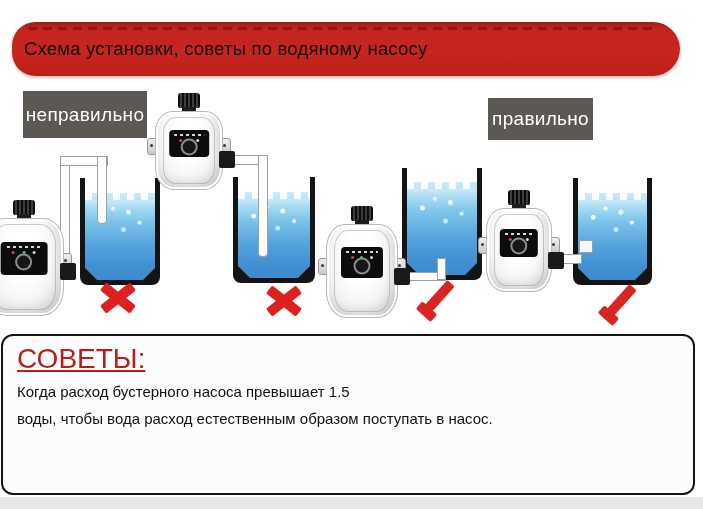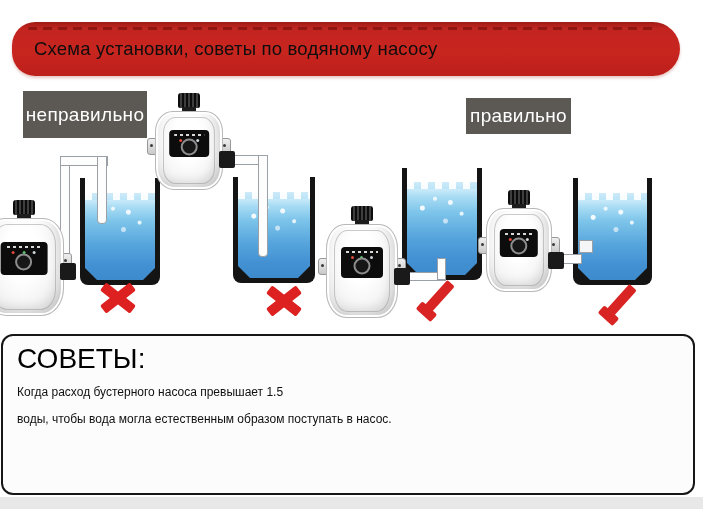--- a/index.html
+++ b/index.html
@@ -19,7 +19,7 @@
     content:"";position:absolute;left:16px;right:22px;top:5px;height:3px;border-radius:2px;
     background:repeating-linear-gradient(90deg,rgba(105,10,5,.55) 0 9px,rgba(170,45,35,.25) 9px 15px);
   }
-  .banner-title{font-size:18.5px;color:#0e0e0e;padding-left:22px;letter-spacing:.2px;}
+  .banner-title{font-size:18.5px;color:#0e0e0e;padding-left:12px;letter-spacing:.2px;}
   
   .tag{
     position:absolute;background:#5c5955;color:#fff;display:flex;align-items:center;justify-content:center;

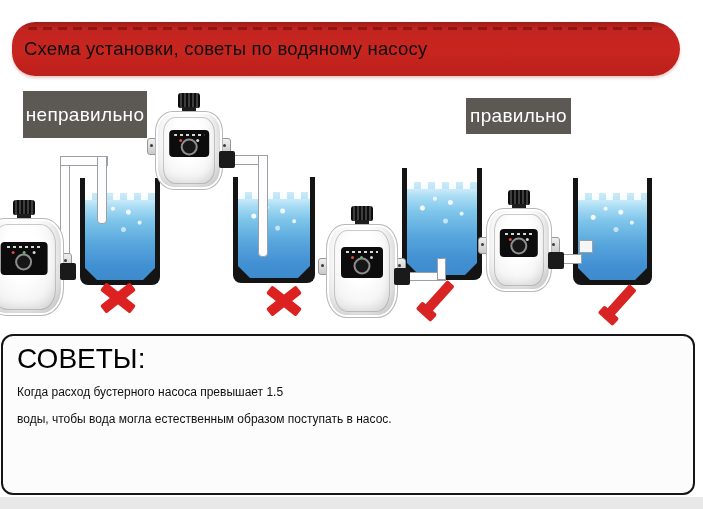--- a/index.html
+++ b/index.html
@@ -26,7 +26,7 @@
     font-size:19px;letter-spacing:.3px;
   }
   .tag-incorrect{left:23px;top:91px;width:124px;height:47px;}
-  .tag-correct{left:466px;top:98px;width:105px;height:36px;}
+  .tag-correct{left:488px;top:98px;width:105px;height:42px;}
   
   .tank{
     position:absolute;border-left:5px solid #141414;border-right:5px solid #141414;

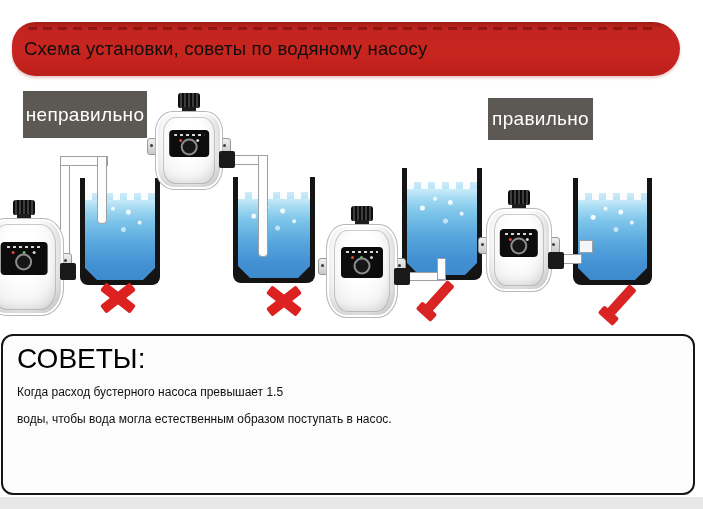--- a/index.html
+++ b/index.html
@@ -112,7 +112,7 @@
     position:absolute;left:1px;top:334px;width:694px;height:161px;box-sizing:border-box;
     border:2px solid #161616;border-radius:12px;background:#fcfcfc;padding:6px 14px;z-index:6;
   }
-  .tips-heading{font-size:28px;color:#000000;line-height:1.2;}
+  .tips-heading{font-size:28px;color:#b91c1c;line-height:1.2;text-decoration:underline;}
   .tips-para{margin-top:5px;}
   .tips-line{font-size:12px;color:#101010;line-height:22px;}
   .bottom-strip{position:absolute;left:0;top:497px;width:703px;height:12px;background:#e8e8e8;z-index:0;}

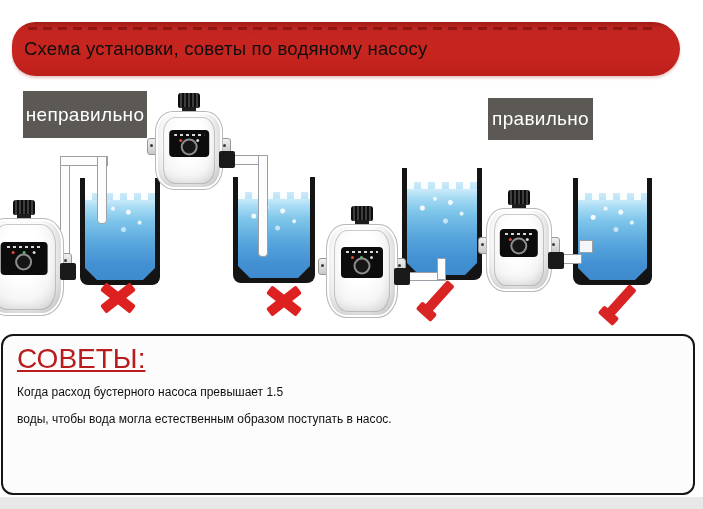--- a/index.html
+++ b/index.html
@@ -114,7 +114,7 @@
   }
   .tips-heading{font-size:28px;color:#b91c1c;line-height:1.2;text-decoration:underline;}
   .tips-para{margin-top:5px;}
-  .tips-line{font-size:12px;color:#101010;line-height:22px;}
+  .tips-line{font-size:15px;color:#101010;line-height:22px;}
   .bottom-strip{position:absolute;left:0;top:497px;width:703px;height:12px;background:#e8e8e8;z-index:0;}
 </style>
 </head>

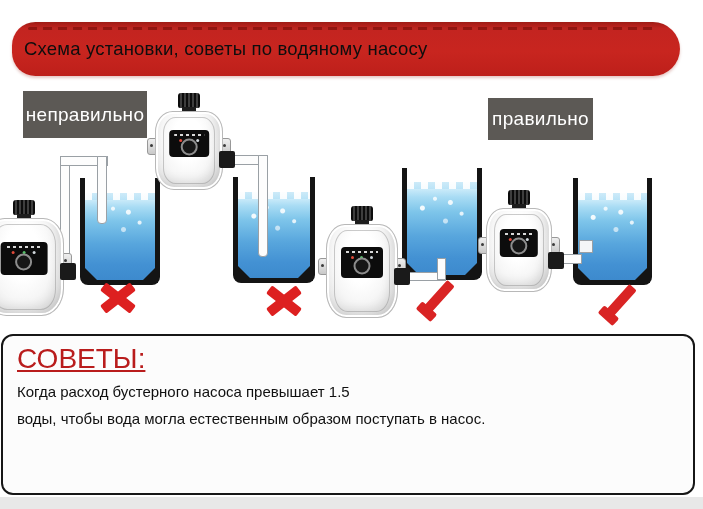--- a/index.html
+++ b/index.html
@@ -237,7 +237,7 @@
       <div class="tips-line">Когда расход бустерного насоса превышает 1.5</div>
     </div>
     <div class="tips-para">
-      <div class="tips-line">воды, чтобы вода могла естественным образом поступать в насос.</div>
+      <div class="tips-line">воды, чтобы вода расход естественным образом поступать в насос.</div>
     </div>
   </div>
 

